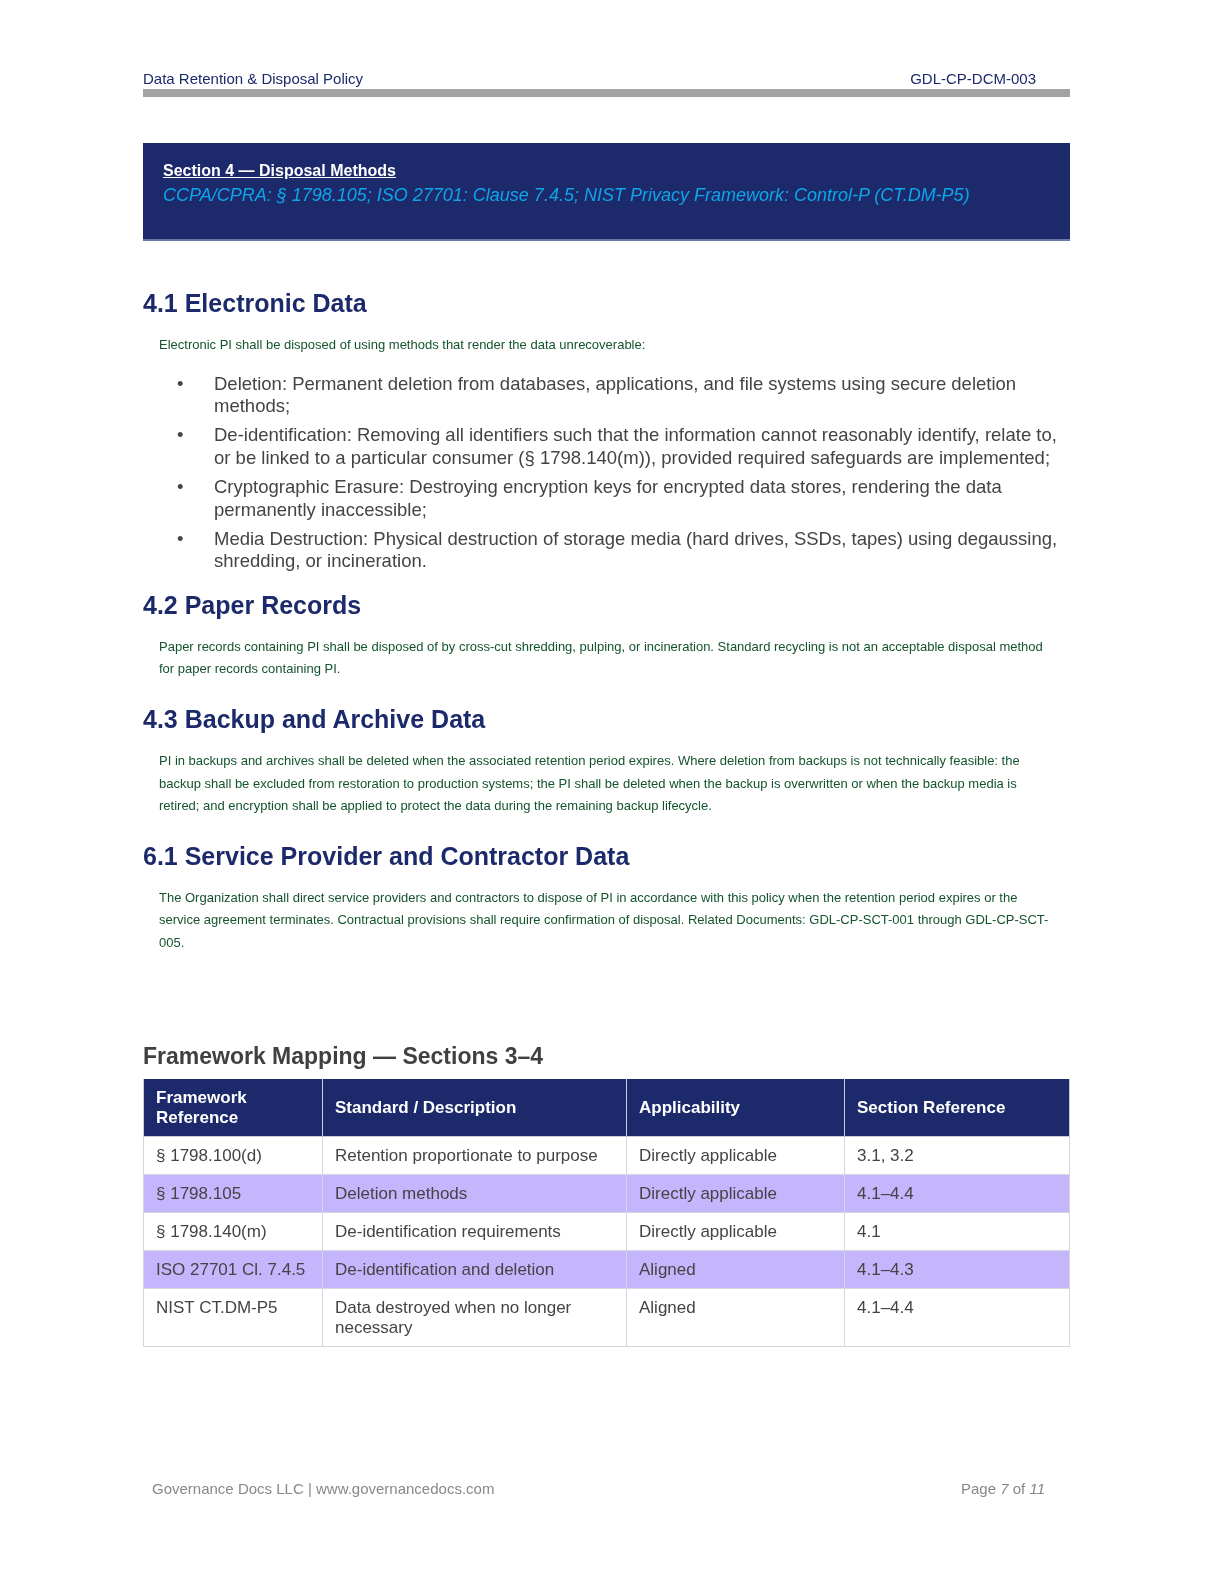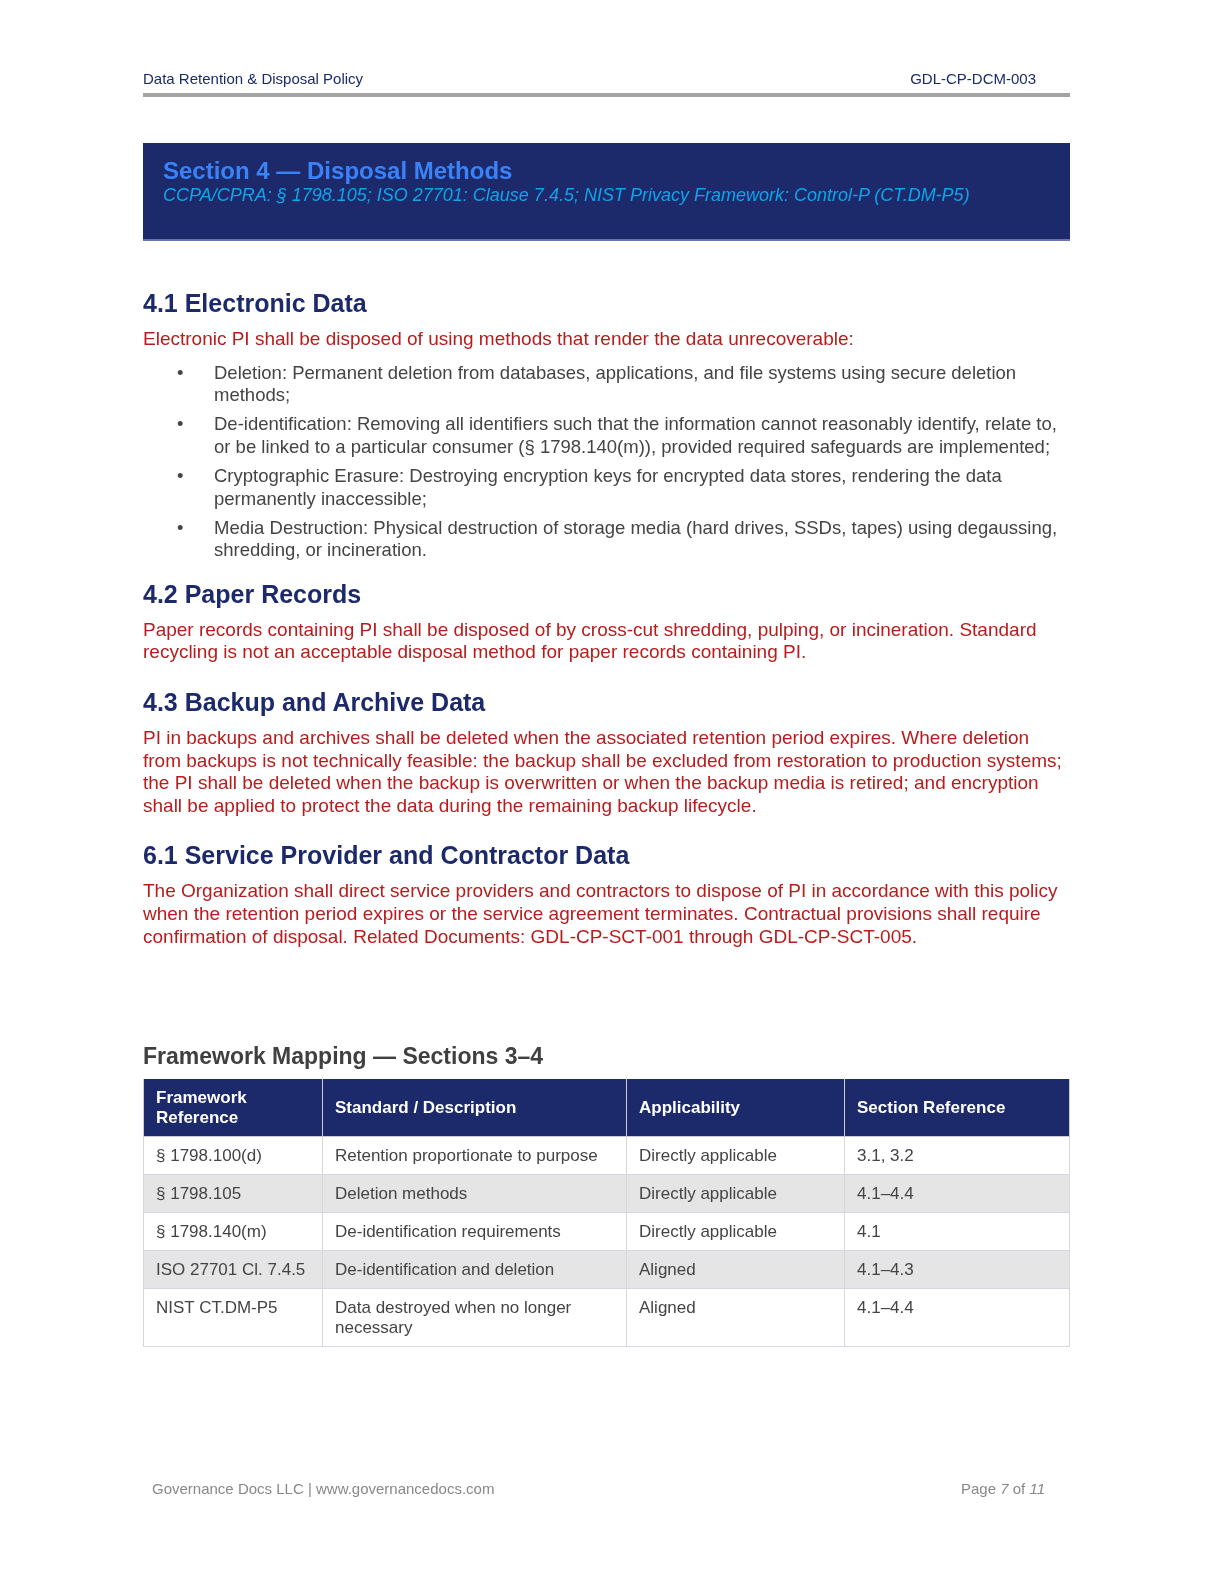--- a/index.html
+++ b/index.html
@@ -9,7 +9,7 @@
   }
   .page-header {
     position: absolute; left: 143px; top: 70px; width: 927px; height: 27px;
-    border-bottom: 4px solid #a3a3a3; box-sizing: border-box;
+    border-bottom: 8px solid #a3a3a3; box-sizing: border-box;
     display: flex; justify-content: space-between; align-items: flex-start;
     font-size: 15px; color: #1c2a6b;
   }

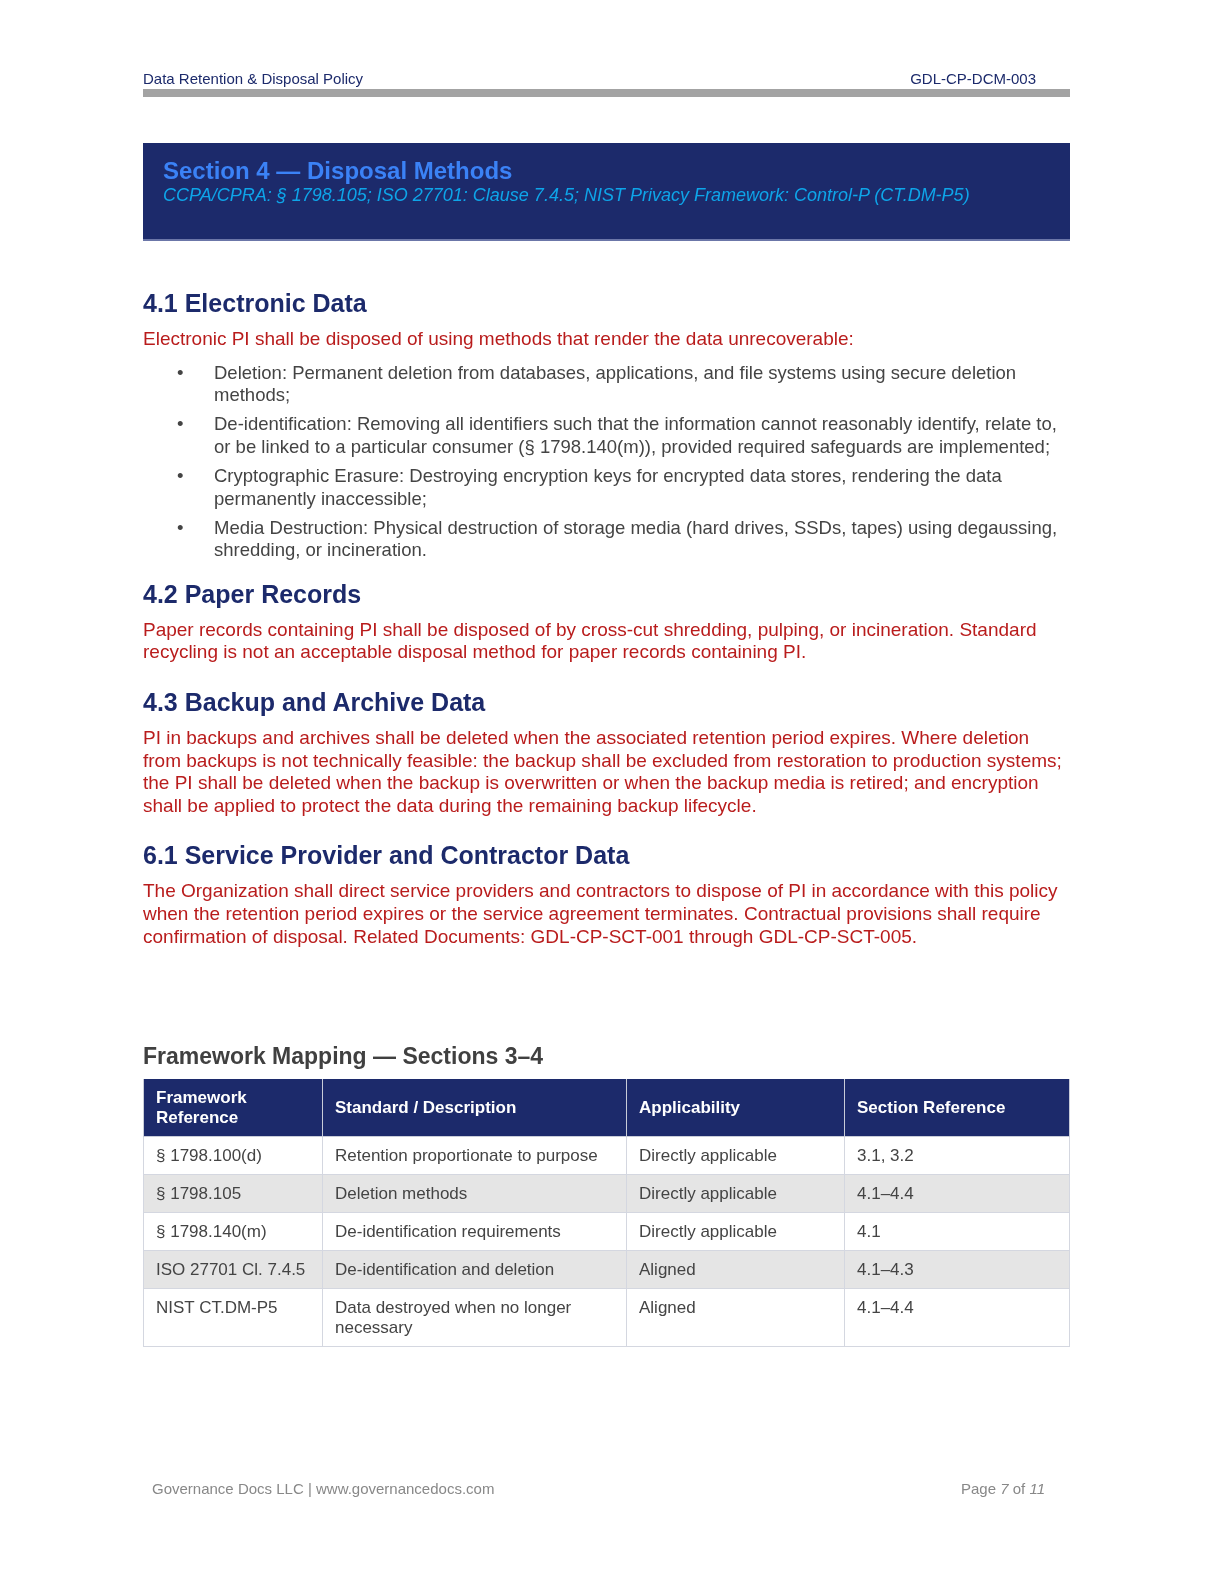--- a/index.html
+++ b/index.html
@@ -19,7 +19,7 @@
     background: #1c2a6b; border-bottom: 2px solid #6b76a8; box-sizing: border-box;
     padding: 14px 20px 0 20px;
   }
-  .banner-title { color: #3b82f6; font-weight: bold; font-size: 24px; line-height: 27px; }
+  .banner-title { color: #ffffff; font-weight: bold; font-size: 16px; line-height: 27px; text-decoration: underline; }
   .banner-sub { color: #0ea5e9; font-style: italic; font-size: 18px; line-height: 22px; }
   .content { position: absolute; left: 143px; top: 288px; width: 927px; }
   h2 {

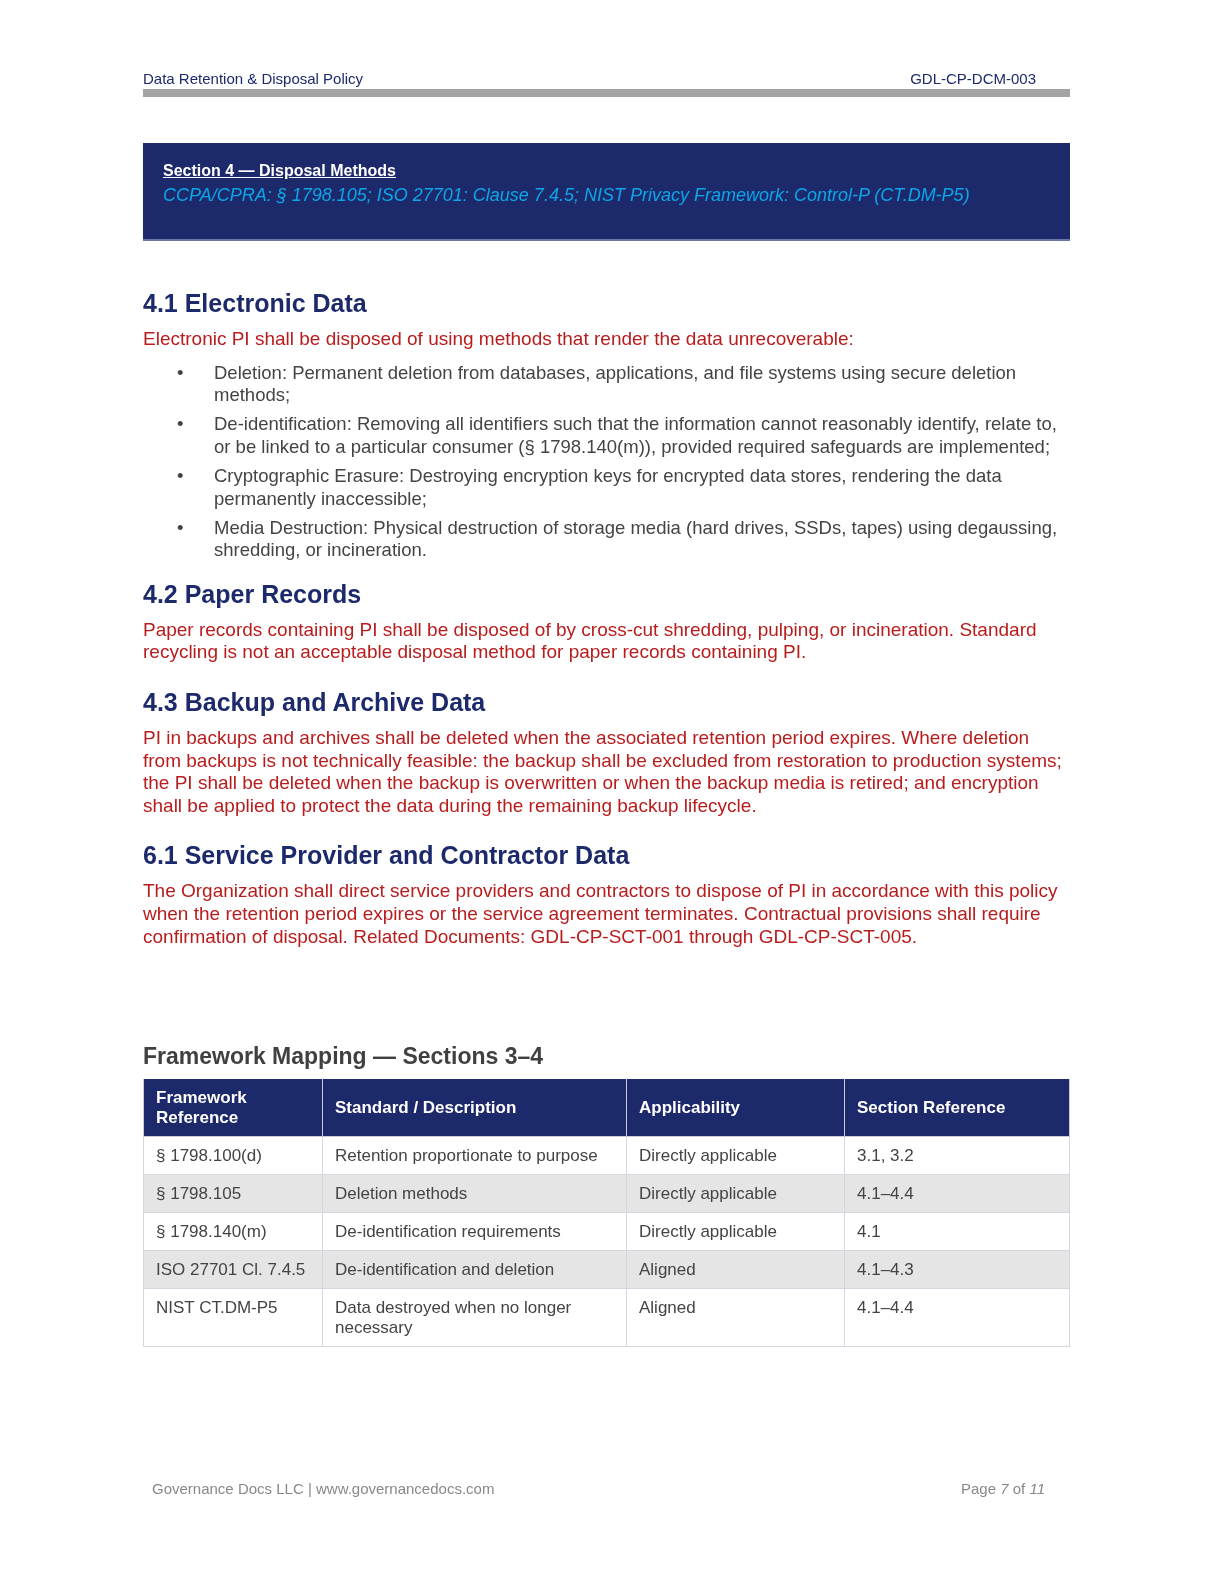--- a/index.html
+++ b/index.html
@@ -25,7 +25,7 @@
   h2 {
     margin: 0; color: #1c2a6b; font-size: 25px; font-weight: bold; line-height: 30px;
   }
-  p { margin: 0; font-size: 19px; line-height: 22.6px; color: #b91c1c; }
+  p { margin: 16px; font-size: 13px; line-height: 22.6px; color: #14532d; }
   .s41 h2 { margin-bottom: 10px; }
   ul { list-style: none; margin: 11px 0 0 0; padding: 0; }
   ul li { position: relative; padding-left: 71px; font-size: 18.5px; line-height: 22.6px; margin-bottom: 6.5px; }

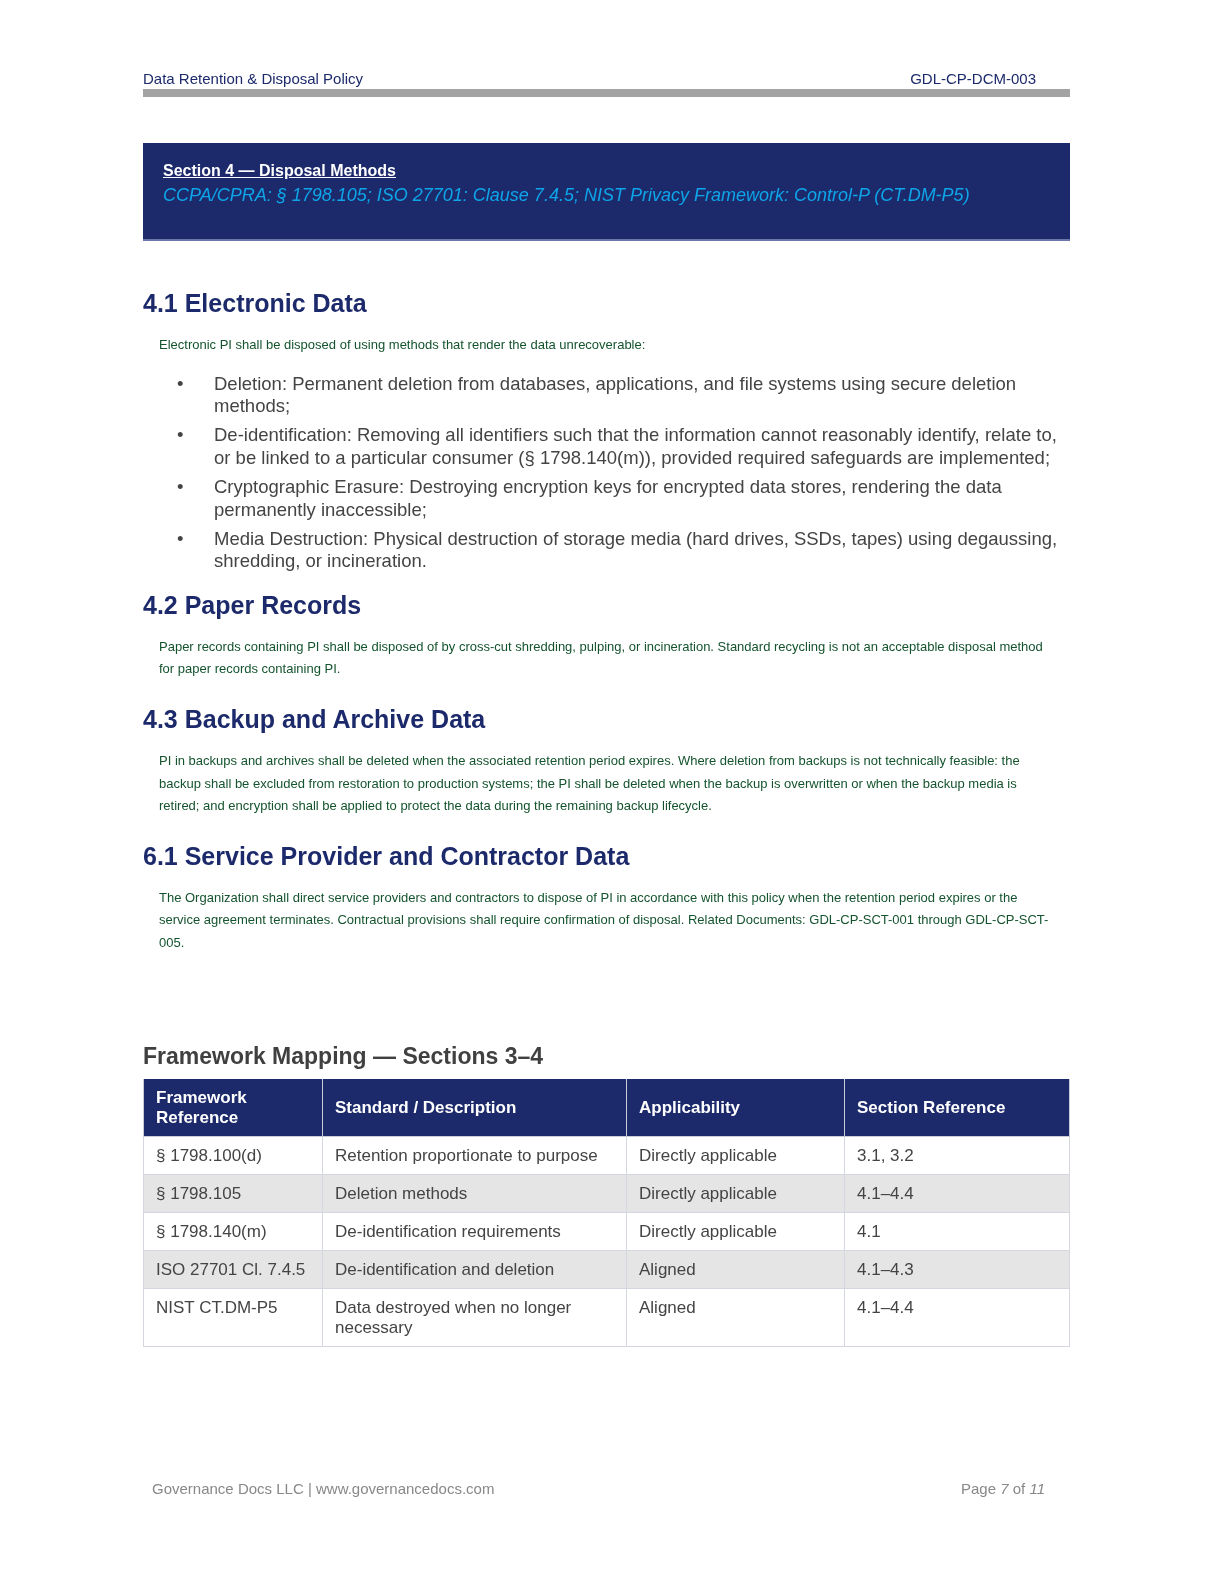--- a/index.html
+++ b/index.html
@@ -49,7 +49,7 @@
     padding: 9px 12px 8px 12px; vertical-align: top; line-height: 20px;
     border: 1px solid #d4d7e0;
   }
-  tr.alt td { background: #e5e5e5; }
+  tr.alt td { background: #c4b5fd; }
   tr.r1 td { height: 20px; }
   .col1 { width: 154px; } .col2 { width: 279px; } .col3 { width: 193px; }
   .page-footer {

